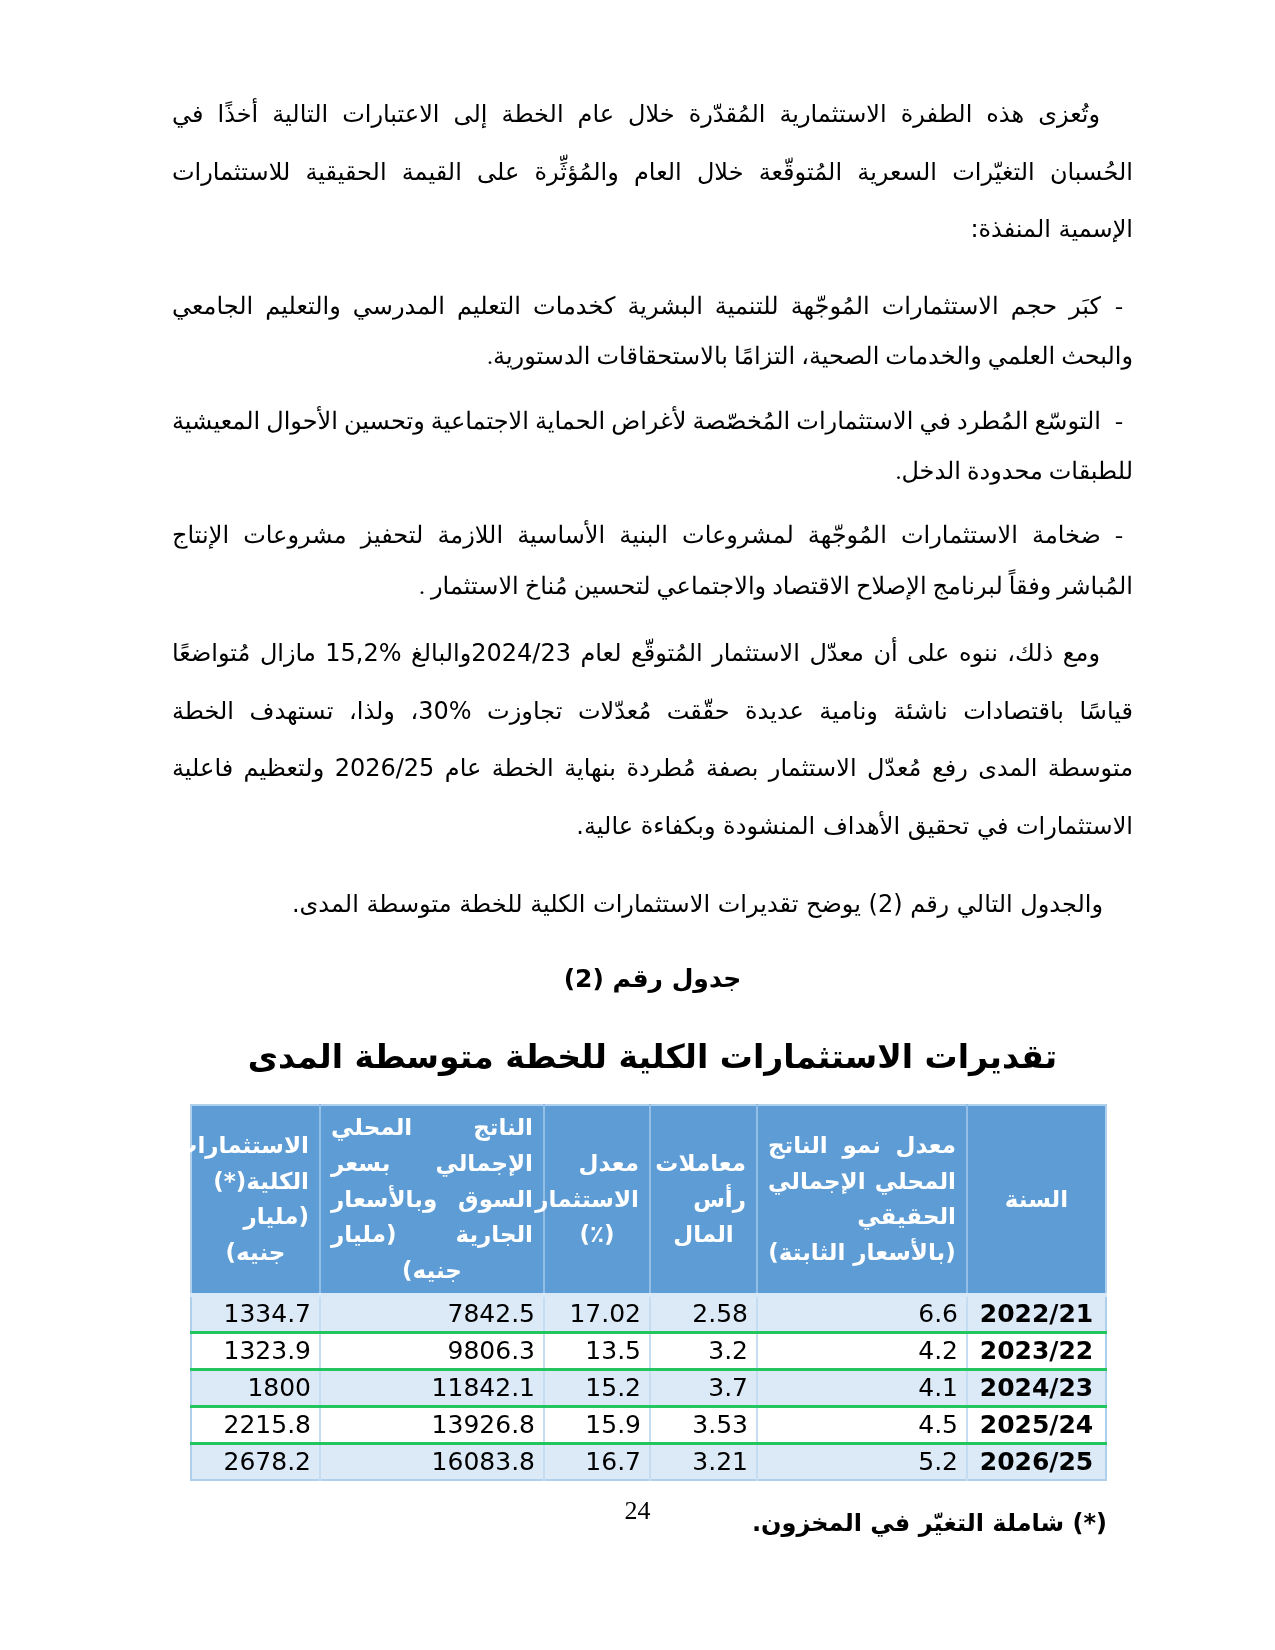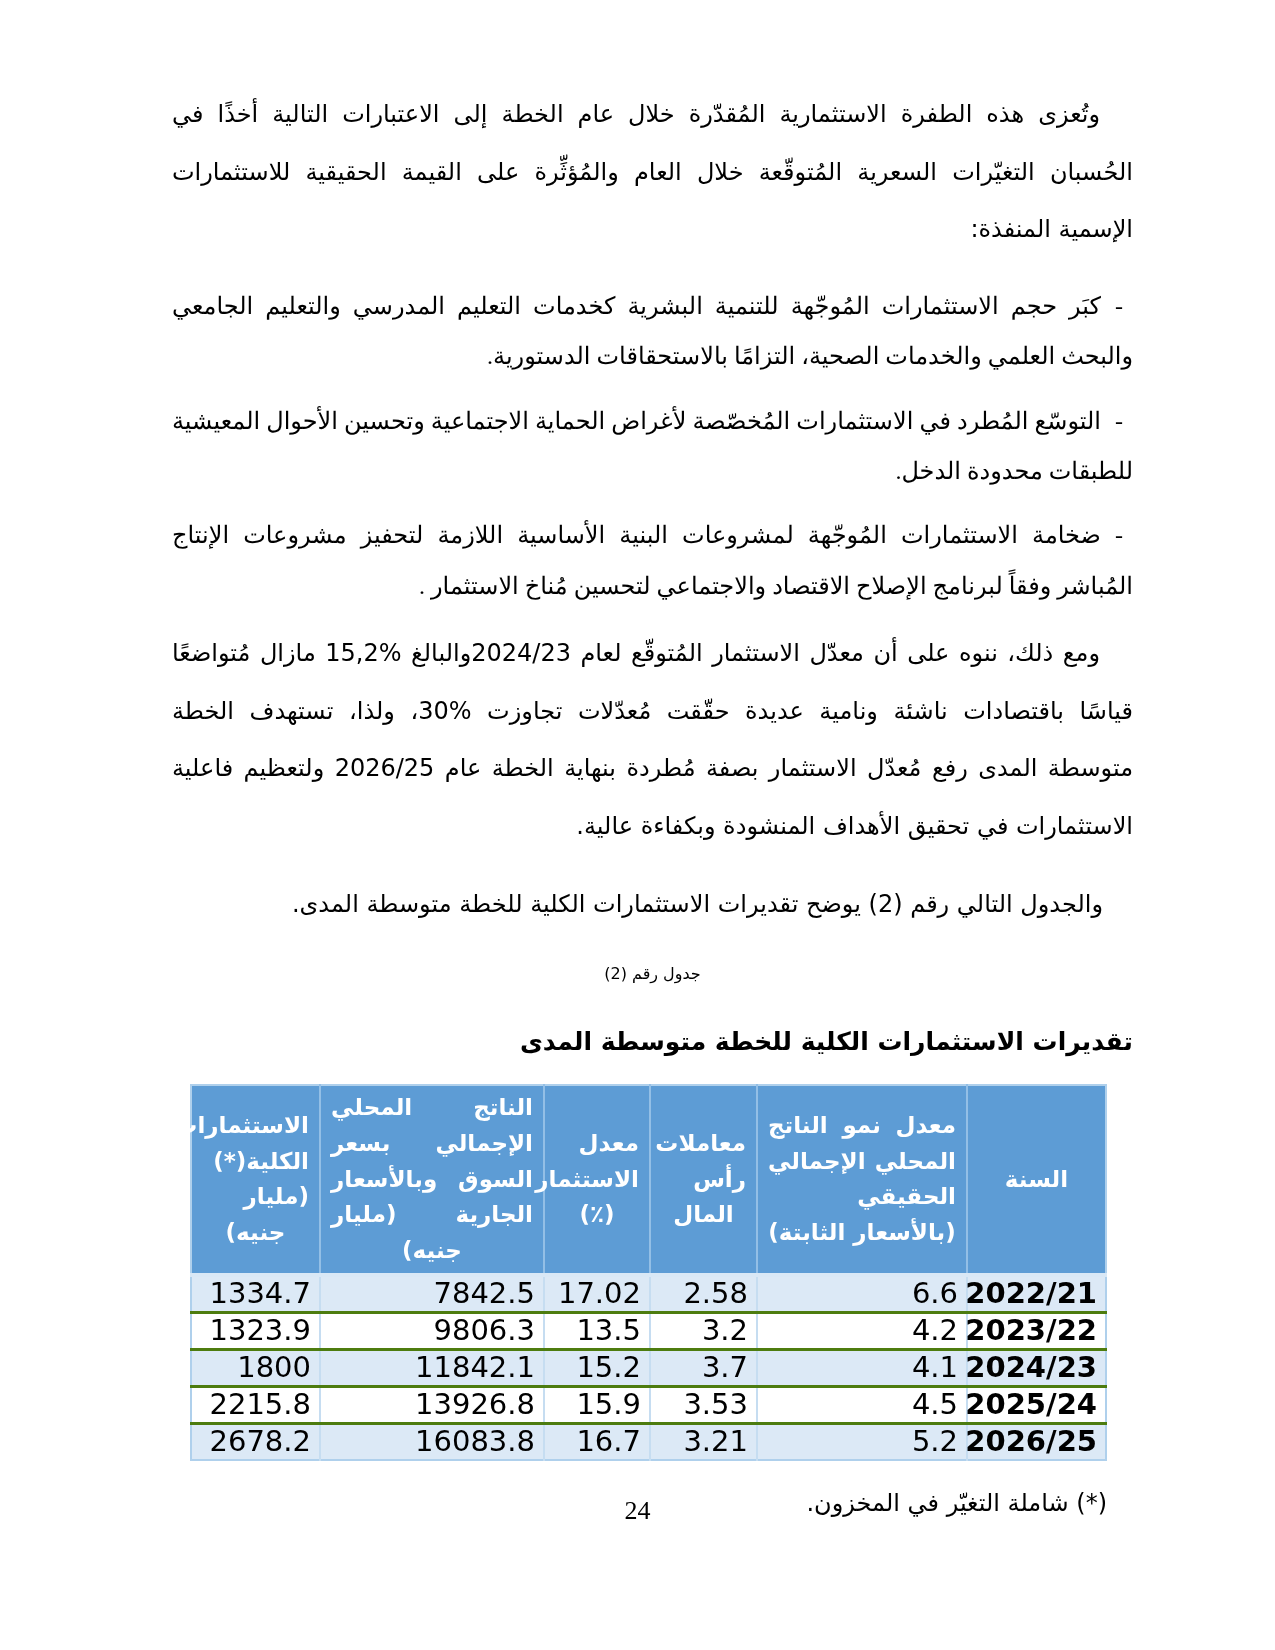--- a/index.html
+++ b/index.html
@@ -39,8 +39,8 @@
     margin:4px 0 34px 0;
   }
   .tbl-label {
-    text-align:center; font-weight:normal;
-    font-size:16px; margin:0 0 44px 0;
+    text-align:center; font-weight:bold;
+    font-size:25px; margin:0 0 44px 0;
   }
   .tbl-title {
     font-weight:bold;

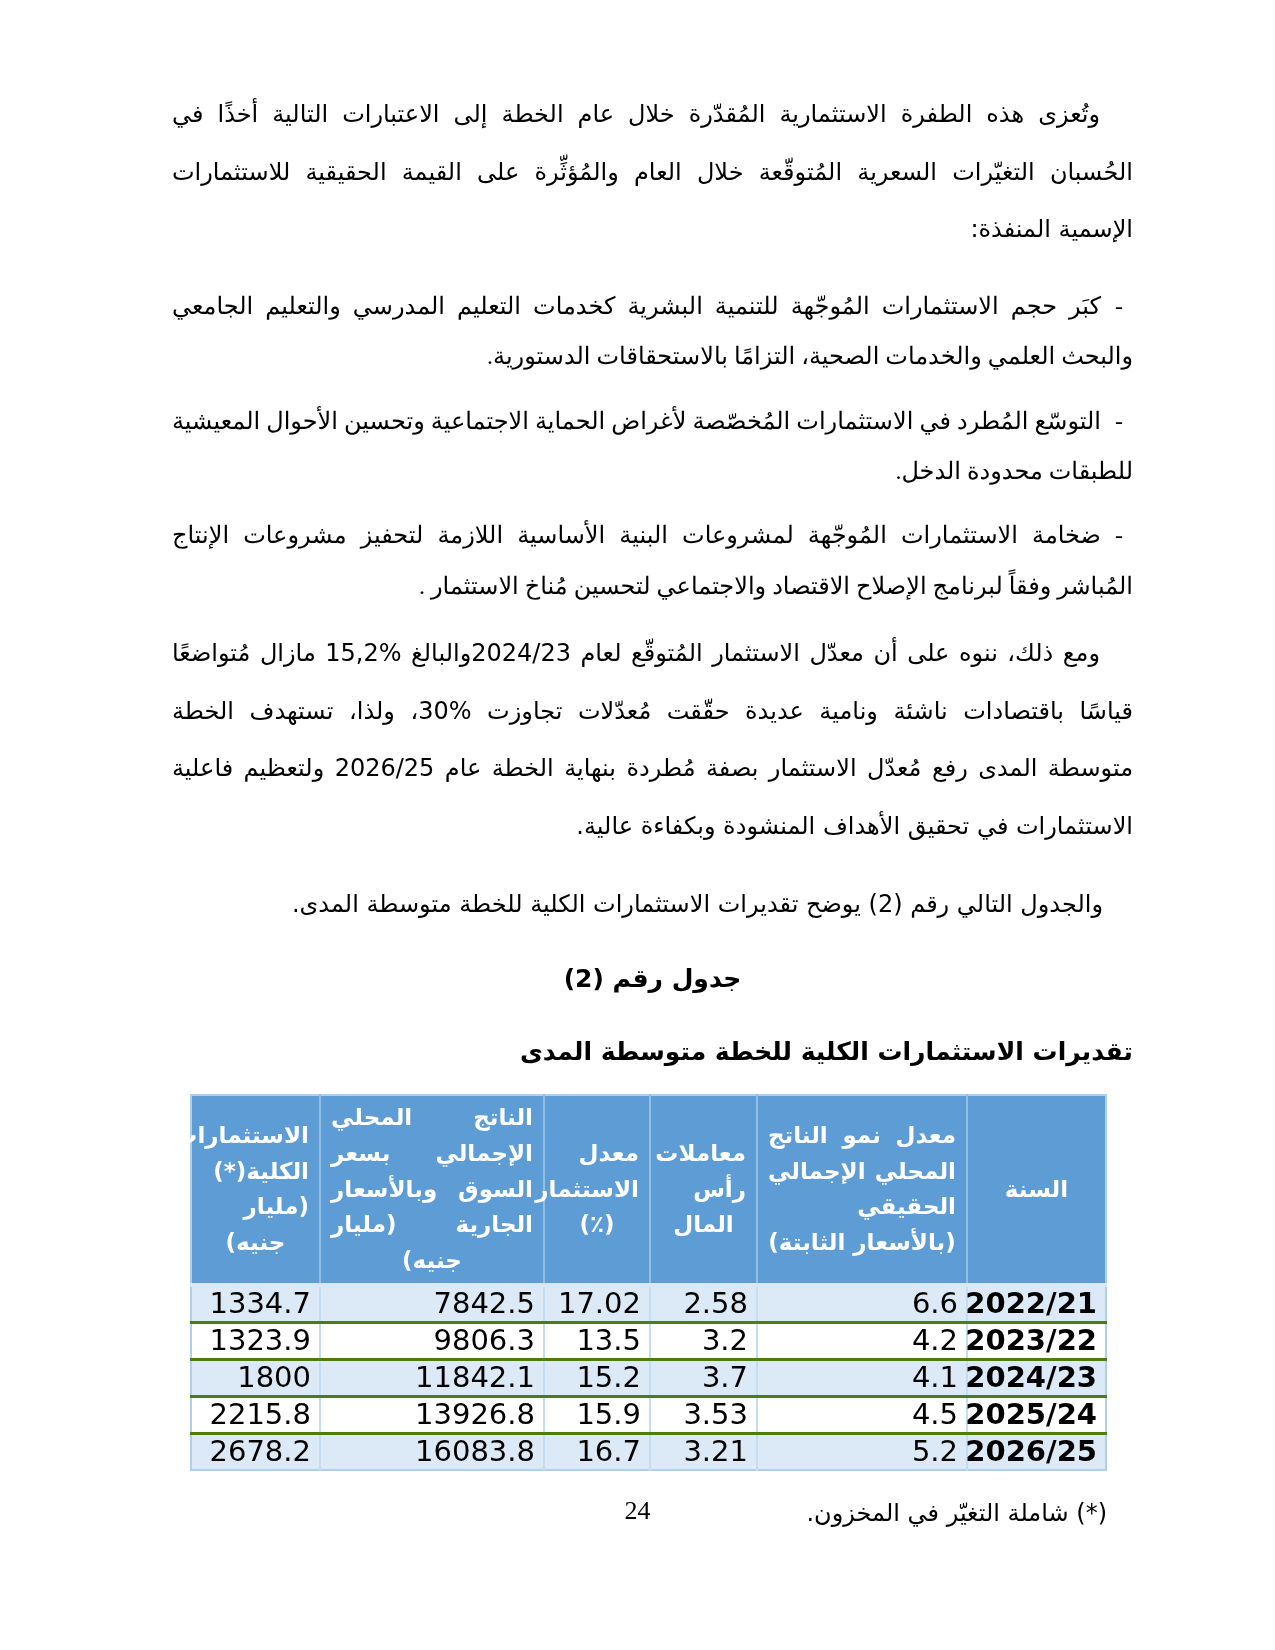--- a/index.html
+++ b/index.html
@@ -43,8 +43,8 @@
     font-size:25px; margin:0 0 44px 0;
   }
   .tbl-title {
-    font-weight:bold;
-    font-size:25px; margin:0 0 28px 0;
+    text-align:center; font-weight:bold;
+    font-size:33px; margin:0 0 28px 0;
   }
   table.data {
     table-layout:fixed;

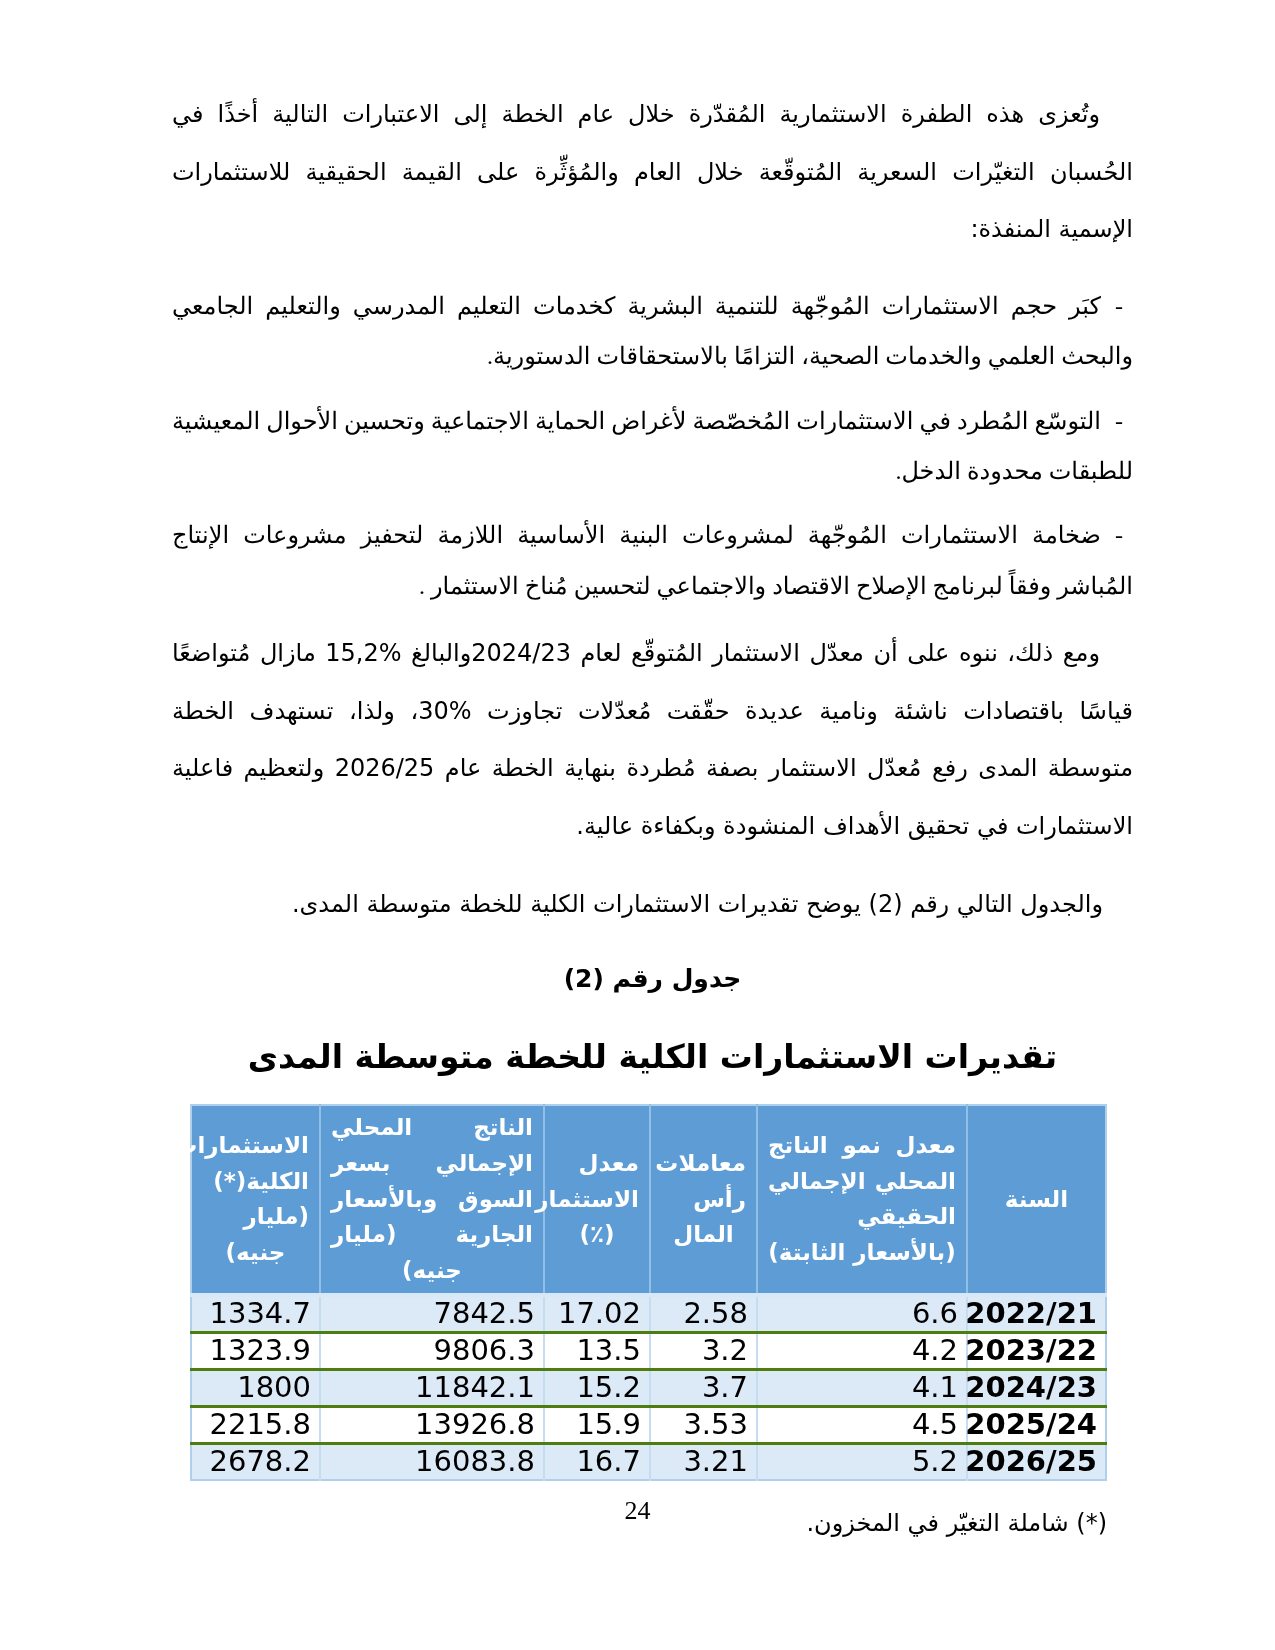--- a/index.html
+++ b/index.html
@@ -77,12 +77,12 @@
   thead th.center { text-align:right; }
   tbody td {
     height:34px;
-    font-size:29px;
+    font-size:25px;
     line-height:1.1;
     padding:0 8px;
     text-align:right;
     vertical-align:middle;
-    border-top:3px solid #4d7c0f;
+    border-top:3px solid #22c55e;
     border-left:2px solid #C6DDF1;
     background:#ffffff;
   }

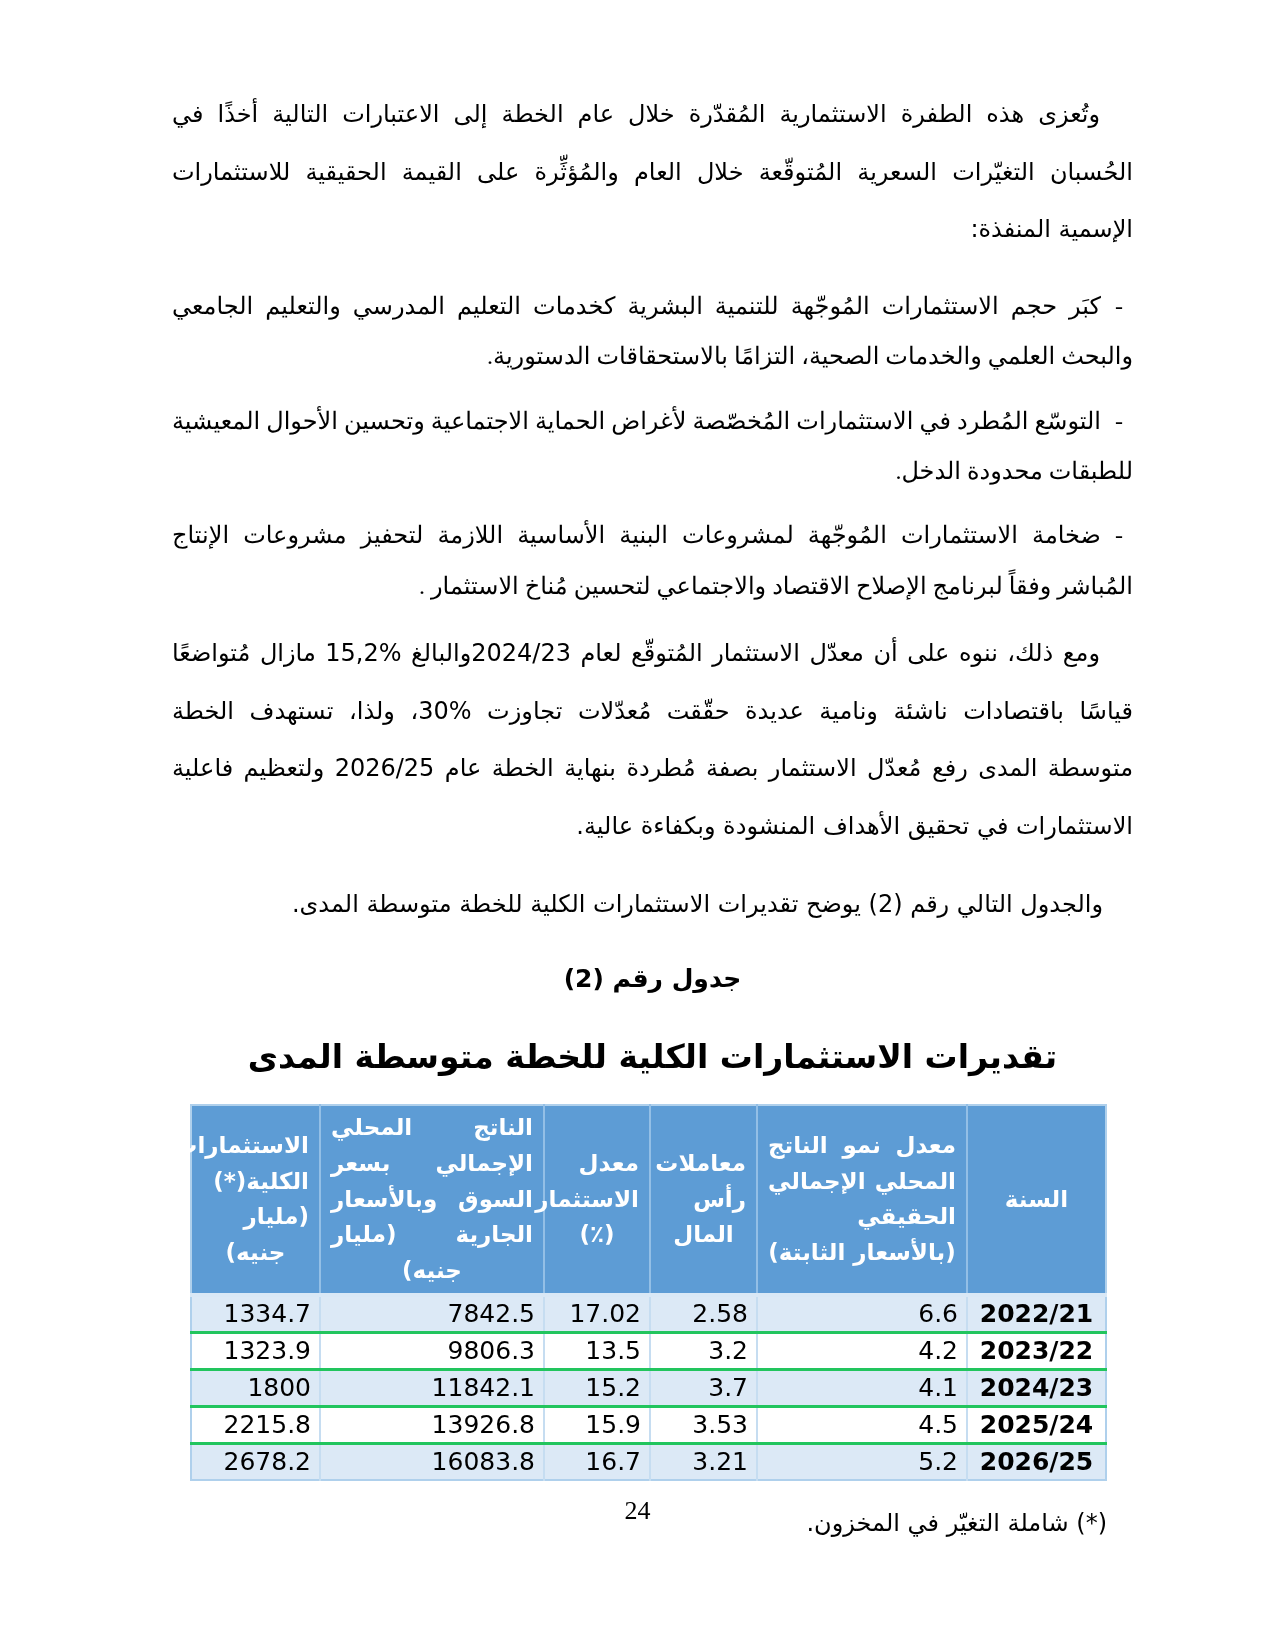--- a/index.html
+++ b/index.html
@@ -90,7 +90,7 @@
   tbody tr:nth-child(odd) td { background:var(--table-band-bg,#DCE9F6); }
   tbody td.year { text-align:center; font-weight:bold; }
   .footnote {
-    font-weight:normal; font-size:24px;
+    font-weight:bold; font-size:24px;
     margin:28px 26px 0 0;
   }
   .source {

